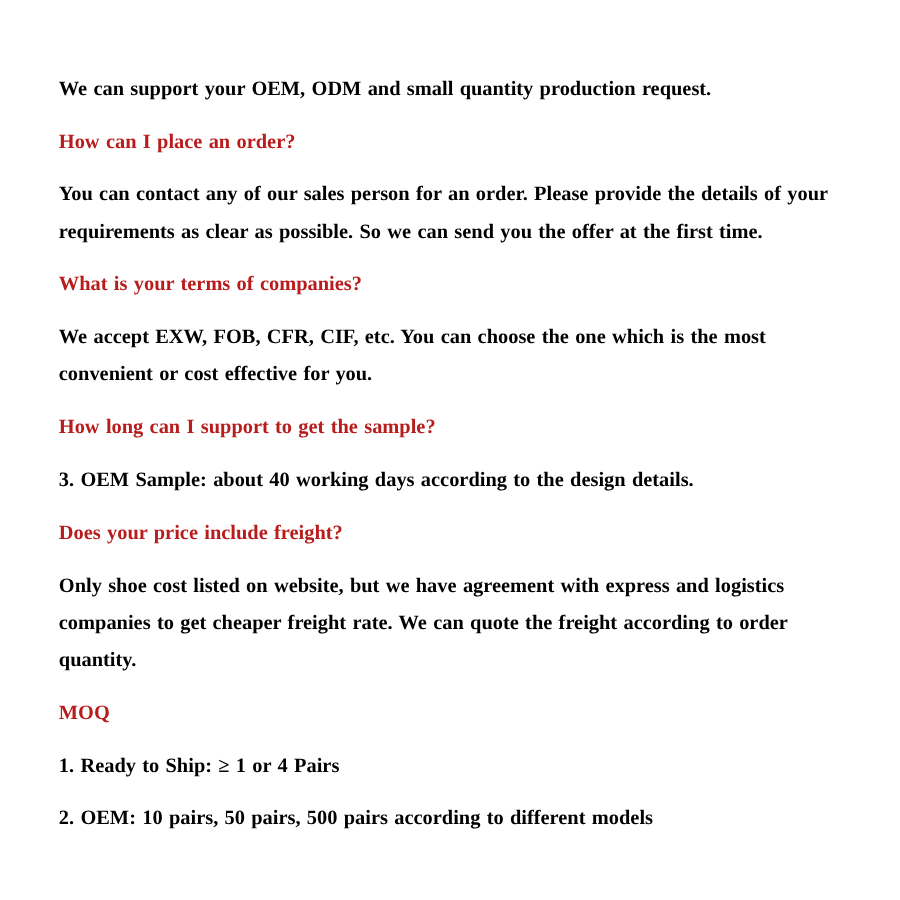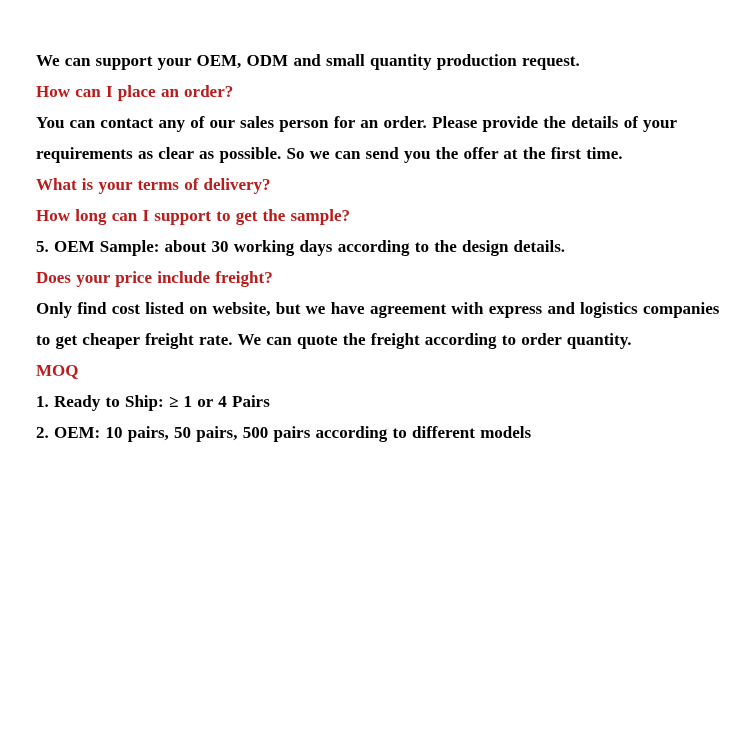--- a/index.html
+++ b/index.html
@@ -19,7 +19,7 @@
     padding: 45px 26px 20px 36px;
   }
   .faq-wrap p {
-    margin: 0;
+    margin: 13px;
     padding: 0;
     font-size: 17px;
     font-weight: 700;

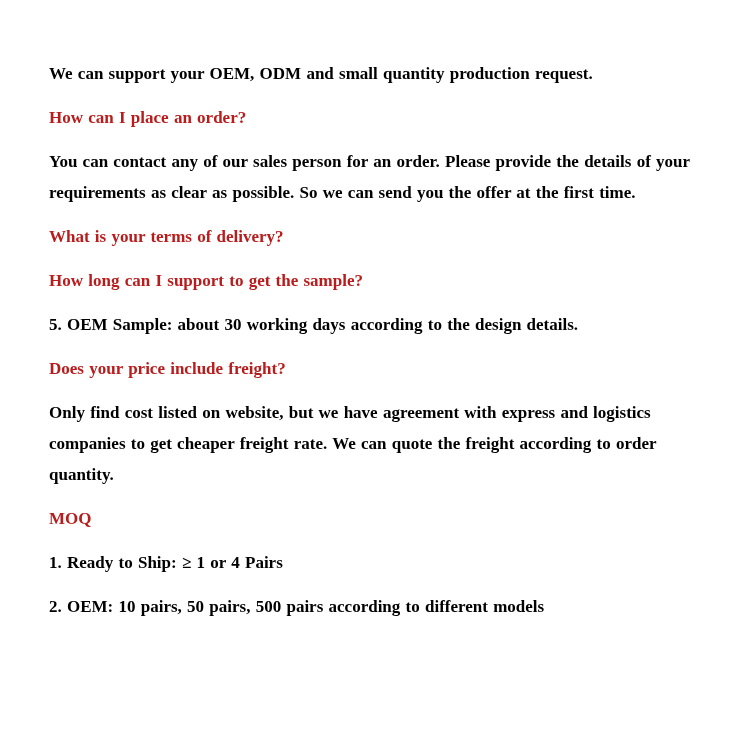--- a/index.html
+++ b/index.html
@@ -38,7 +38,7 @@
   <p class="a">We can support your OEM, ODM and small quantity production request.</p>
   <p class="q">How can I place an order?</p>
   <p class="a">You can contact any of our sales person for an order. Please provide the details of your requirements as clear as possible. So we can send you the offer at the first time.</p>
-  <p class="q">What is your terms of delivery?</p>
+  <p class="q">What is your terms of companies?</p>
   <p class="q">How long can I support to get the sample?</p>
   <p class="a">5. OEM Sample: about 30 working days according to the design details.</p>
   <p class="q">Does your price include freight?</p>

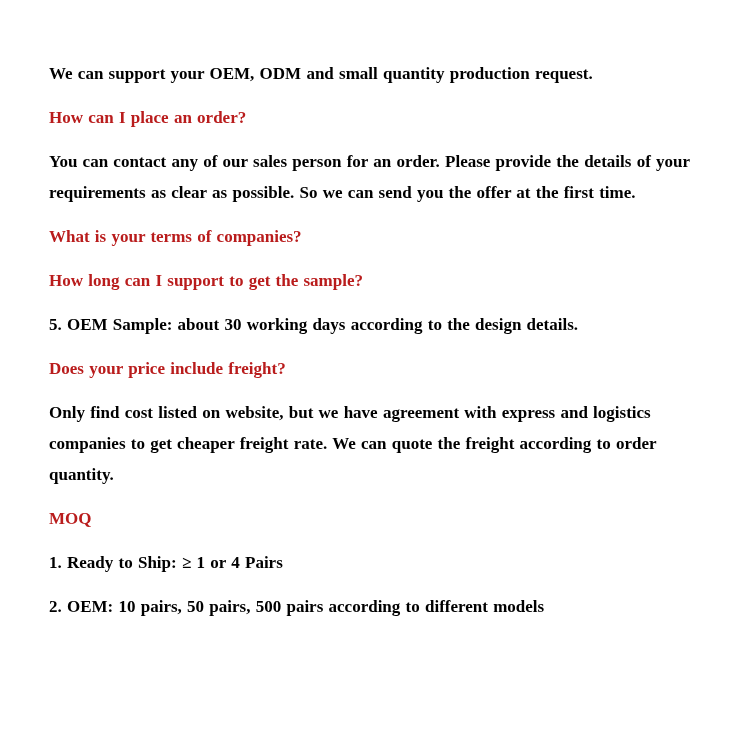--- a/index.html
+++ b/index.html
@@ -39,6 +39,7 @@
   <p class="q">How can I place an order?</p>
   <p class="a">You can contact any of our sales person for an order. Please provide the details of your requirements as clear as possible. So we can send you the offer at the first time.</p>
   <p class="q">What is your terms of companies?</p>
+  <p class="a">We accept EXW, FOB, CFR, CIF, etc. You can choose the one which is the most convenient or cost effective for you.</p>
   <p class="q">How long can I support to get the sample?</p>
   <p class="a">5. OEM Sample: about 30 working days according to the design details.</p>
   <p class="q">Does your price include freight?</p>

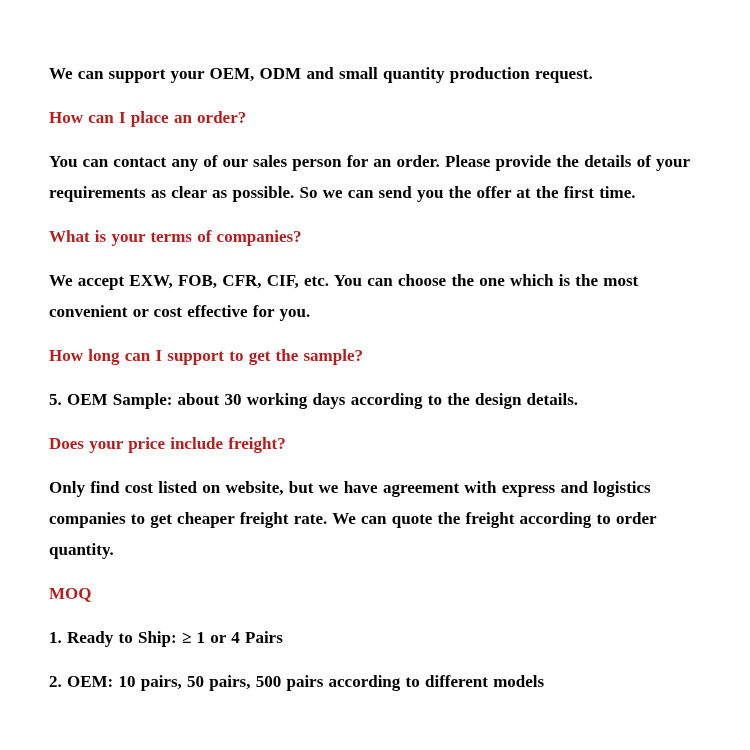--- a/index.html
+++ b/index.html
@@ -41,7 +41,7 @@
   <p class="q">What is your terms of companies?</p>
   <p class="a">We accept EXW, FOB, CFR, CIF, etc. You can choose the one which is the most convenient or cost effective for you.</p>
   <p class="q">How long can I support to get the sample?</p>
-  <p class="a">5. OEM Sample: about 30 working days according to the design details.</p>
+  <p class="a">3. OEM Sample: about 40 working days according to the design details.</p>
   <p class="q">Does your price include freight?</p>
   <p class="a">Only find cost listed on website, but we have agreement with express and logistics companies to get cheaper freight rate. We can quote the freight according to order quantity.</p>
   <p class="q">MOQ</p>

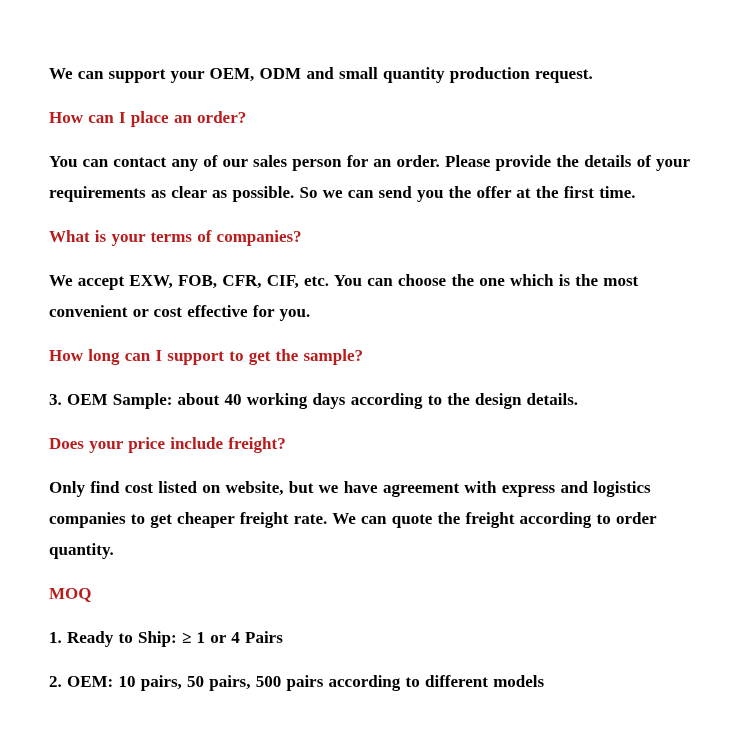--- a/index.html
+++ b/index.html
@@ -43,7 +43,7 @@
   <p class="q">How long can I support to get the sample?</p>
   <p class="a">3. OEM Sample: about 40 working days according to the design details.</p>
   <p class="q">Does your price include freight?</p>
-  <p class="a">Only find cost listed on website, but we have agreement with express and logistics companies to get cheaper freight rate. We can quote the freight according to order quantity.</p>
+  <p class="a">Only shoe cost listed on website, but we have agreement with express and logistics companies to get cheaper freight rate. We can quote the freight according to order quantity.</p>
   <p class="q">MOQ</p>
   <p class="a">1. Ready to Ship: ≥ 1 or 4 Pairs</p>
   <p class="a">2. OEM: 10 pairs, 50 pairs, 500 pairs according to different models</p>

